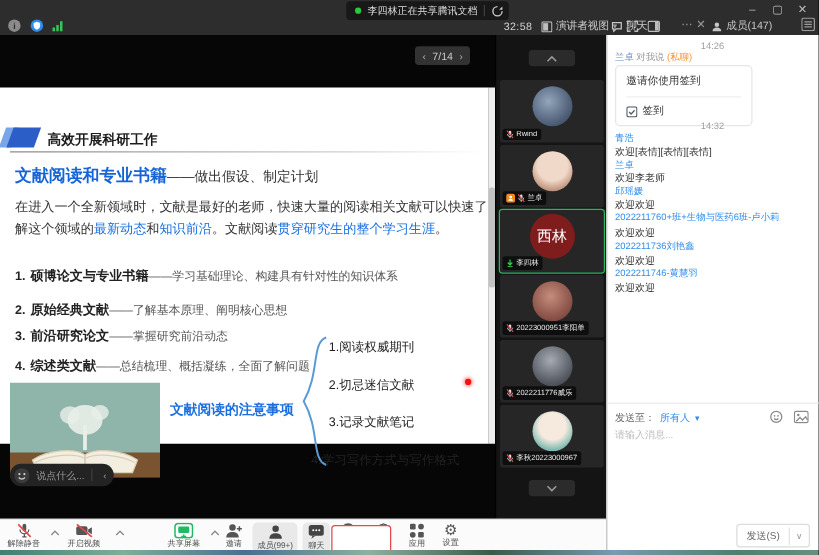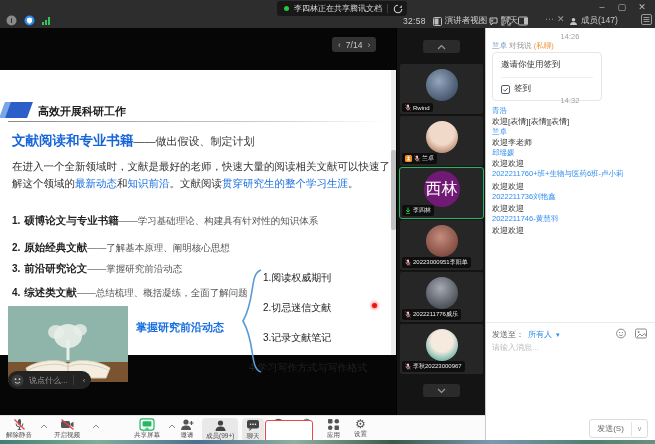--- a/index.html
+++ b/index.html
@@ -76,7 +76,7 @@
   .namebar { position:absolute; left:2px; bottom:2px; max-width:79px; background:rgba(0,0,0,.62); border-radius:2px; padding:1px 3px; display:flex; align-items:center; gap:2px; }
   .namebar .nm { font-size:6px; color:#ececec; white-space:nowrap; overflow:hidden; text-overflow:ellipsis; }
   .badge-orange { width:7px; height:7px; background:#f28a1e; border-radius:1.5px; display:inline-flex; align-items:center; justify-content:center; }
-  .av-txt { position:absolute; left:50%; top:42%; transform:translate(-50%,-50%); width:36px; height:36px; border-radius:50%; background:#701a75; color:#fff; font-size:16px; display:flex; align-items:center; justify-content:center; }
+  .av-txt { position:absolute; left:50%; top:42%; transform:translate(-50%,-50%); width:36px; height:36px; border-radius:50%; background:#7f1d1d; color:#fff; font-size:12px; display:flex; align-items:center; justify-content:center; }
 
   
   #btoolbar { left:0; top:415px; width:485px; height:25px; background:#fbfbfb; border-top:1px solid #e4e4e4; }

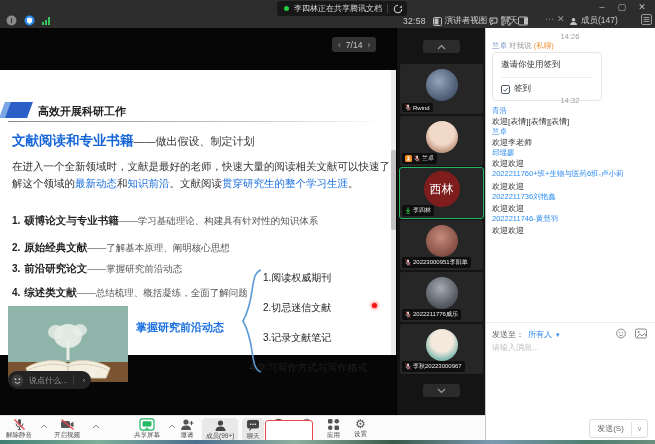--- a/index.html
+++ b/index.html
@@ -222,7 +222,7 @@
       <path d="M20 64c12-6 32-8 40-3M100 64c-12-6-32-8-40-3" stroke="#d8cfb8" fill="none"></path>
     </svg>
 
-    <div id="note-title" class="abs">掌握研究前沿动态</div>
+    <div id="note-title" class="abs">文献阅读的注意事项</div>
     <svg class="abs" style="left:240px; top:198px" width="22" height="106" viewBox="0 0 22 106">
       <path d="M21 2 C9 6 16 30 3 53 C16 76 9 100 21 104" fill="none" stroke="#5b9bd5" stroke-width="1.6"></path>
     </svg>

